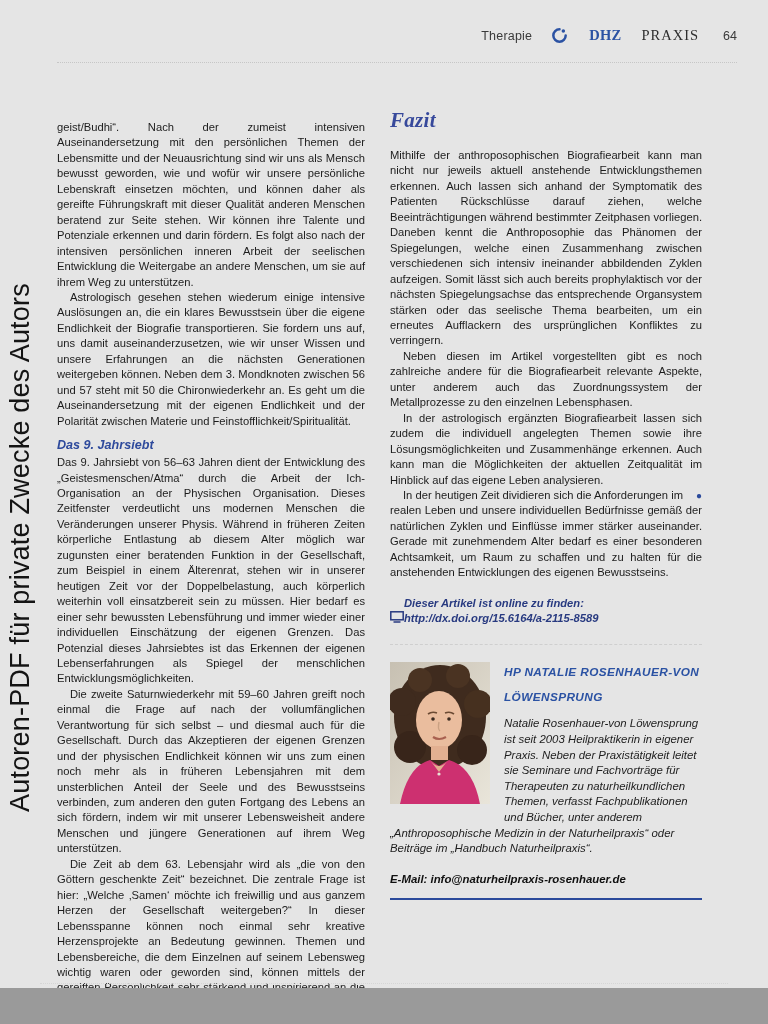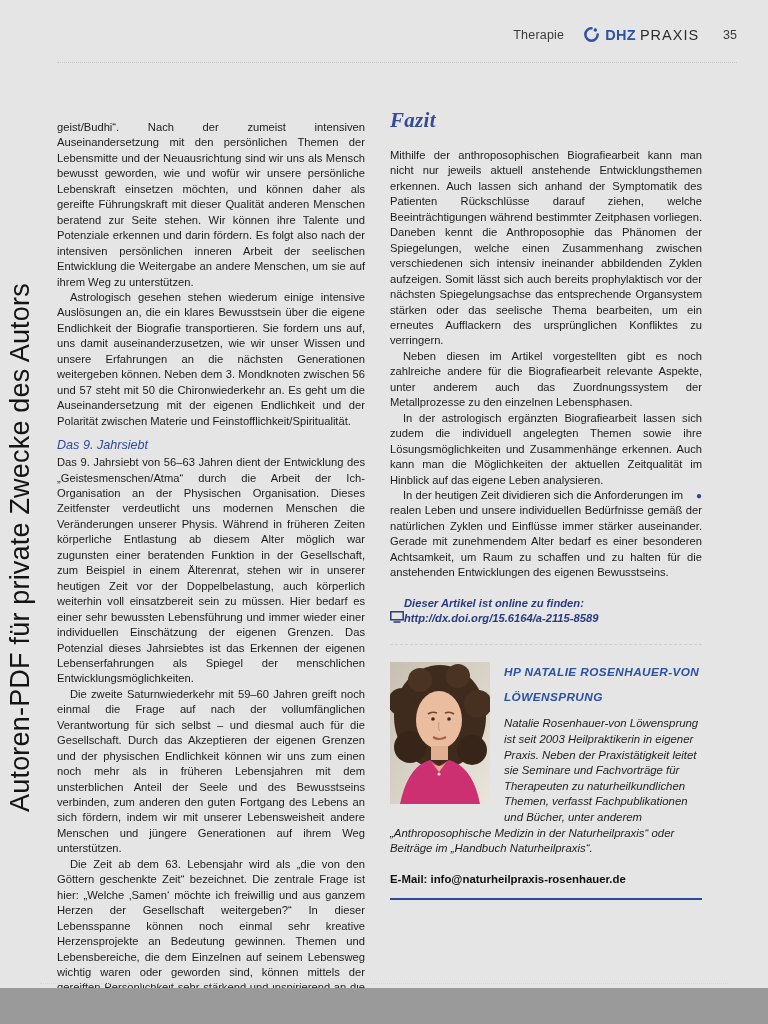--- a/index.html
+++ b/index.html
@@ -18,7 +18,7 @@
     color:#3a3a3a;
   }
   .header .section-label{font-size:12.5px; letter-spacing:.2px; margin-right:20px;}
-  .brand{display:flex; gap:4px; margin-right:24px;}
+  .brand{display:flex; align-items:center; gap:20px; margin-right:24px;font-family:Liberation Serif, serif;}
   .brand .logo-icon{display:inline-flex; margin-right:2px;}
   .brand .dhz{font-size:14.5px; font-weight:bold; color:#2b52a3; letter-spacing:.3px;}
   .brand .praxis{font-size:14.5px; color:#2e2e2e; letter-spacing:1px;}

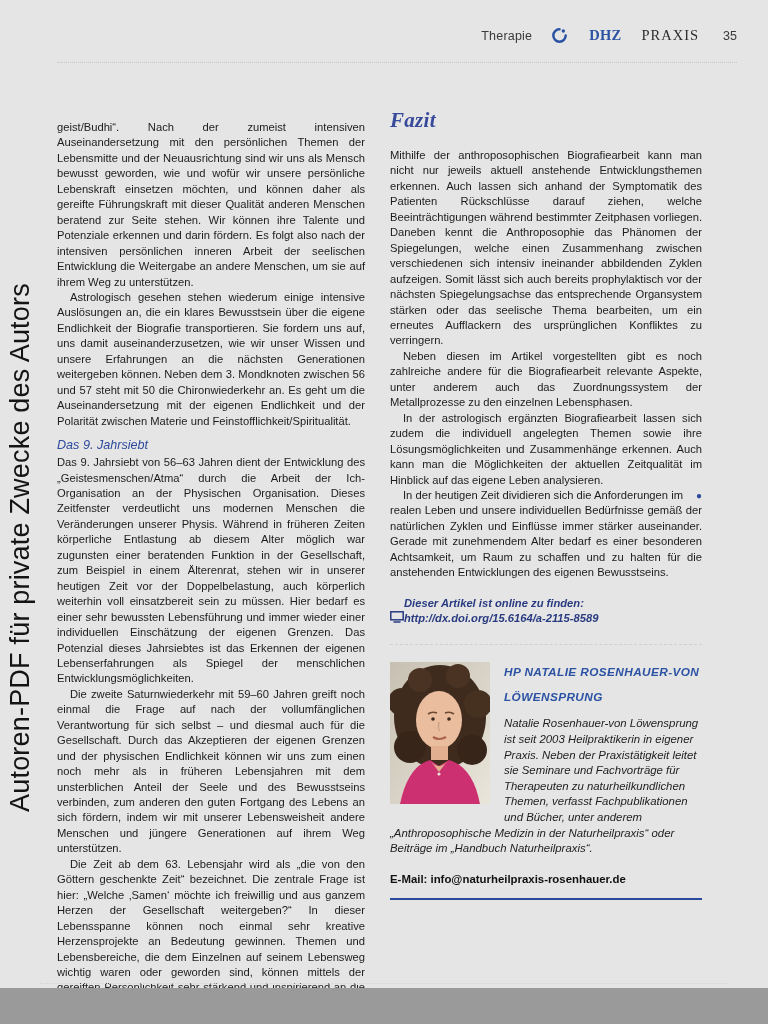--- a/index.html
+++ b/index.html
@@ -108,7 +108,7 @@
       <span class="dhz">DHZ</span>
       <span class="praxis">PRAXIS</span>
     </span>
-    <span class="page-number">35</span>
+    <span class="page-number">64</span>
   </div>
   <div class="header-rule"></div>
 

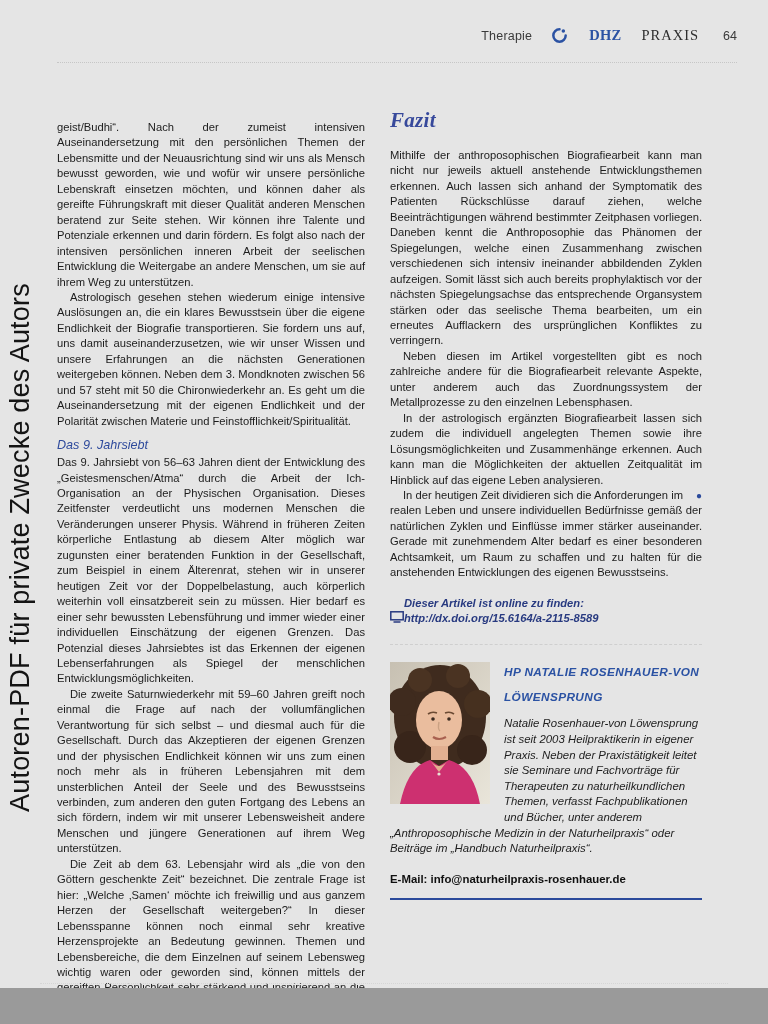--- a/index.html
+++ b/index.html
@@ -45,7 +45,7 @@
   }
   .col p.indent{text-indent:13px;}
   .subhead{
-    margin:9px 0 3px 0; font-size:12.6px; font-weight:normal; font-style:italic;
+    margin:9px 0 3px 0; font-size:12.6px; font-weight:bold; font-style:italic;
     color:#2e4a9c;
   }
   .fazit-heading{

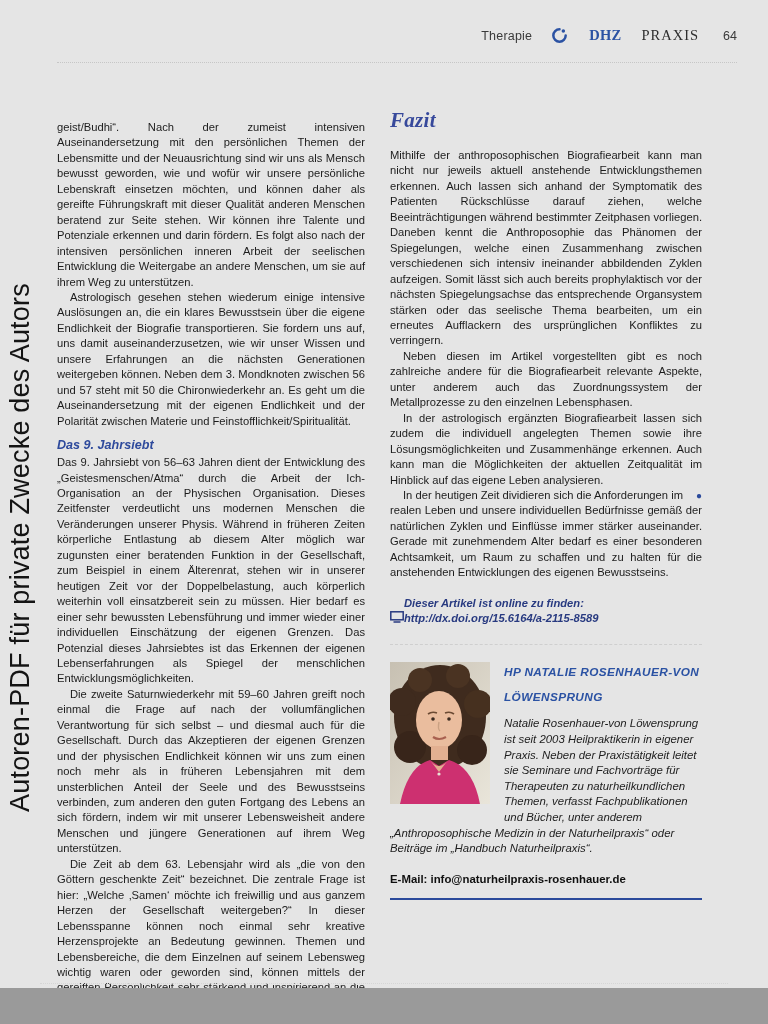--- a/index.html
+++ b/index.html
@@ -78,7 +78,7 @@
     margin:0; font-size:11.4px; font-style:italic; line-height:15.6px; color:#1d1d1d;
   }
   .author-email{
-    clear:both; margin:16px 0 0 0; font-size:11.4px; font-weight:bold; color:#101010;
+    clear:both; margin:16px 0 0 0; font-size:11.4px; font-style:italic; font-weight:bold; color:#101010;
   }
   .author-rule{margin-top:13px; height:2.5px; background:#2b4a9b;}
   

